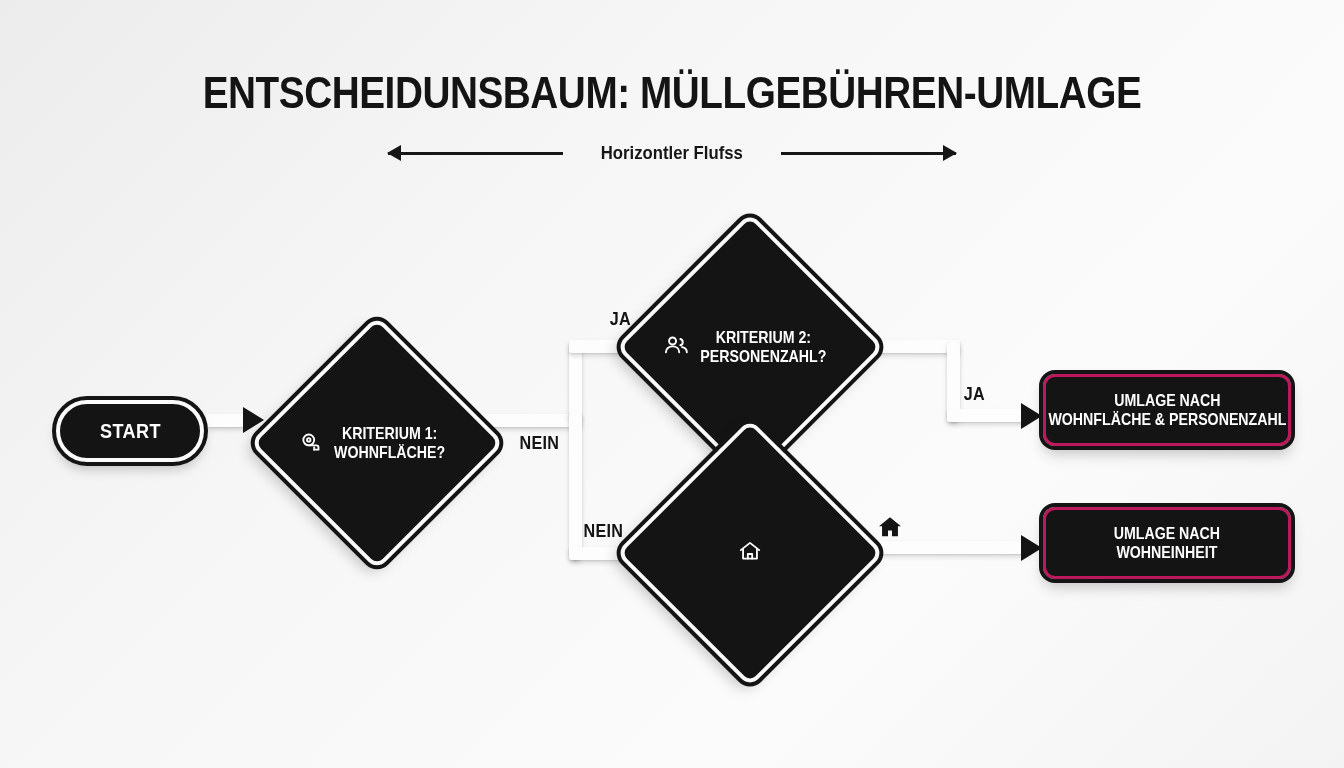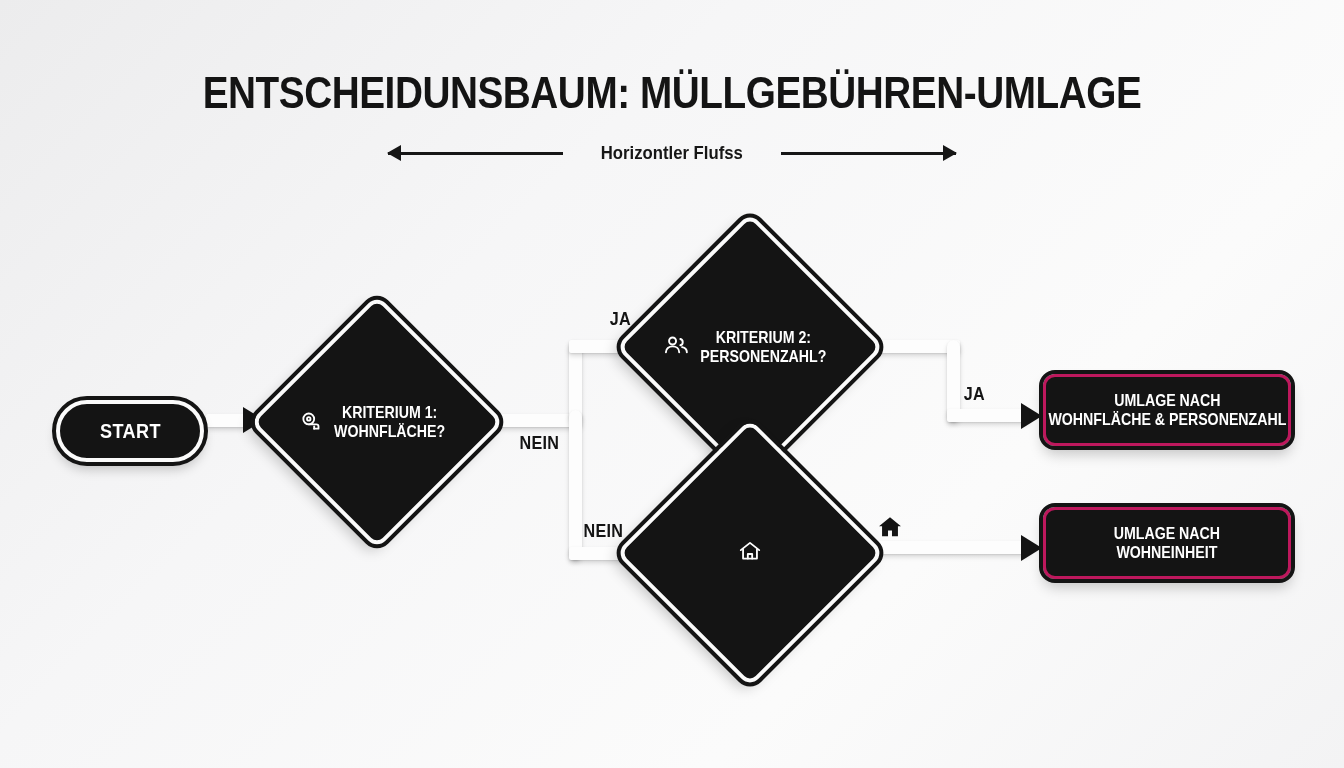--- a/index.html
+++ b/index.html
@@ -153,7 +153,7 @@
     <div class="node-text">START</div>
   </div>
 
-  <div class="diamond" style="left:287px; top:332px; width:180px; height:180px;">
+  <div class="diamond" style="left:287px; top:353px; width:180px; height:180px;">
     <div class="dshape"></div>
     <div class="dcontent">
       <span class="dicon">

